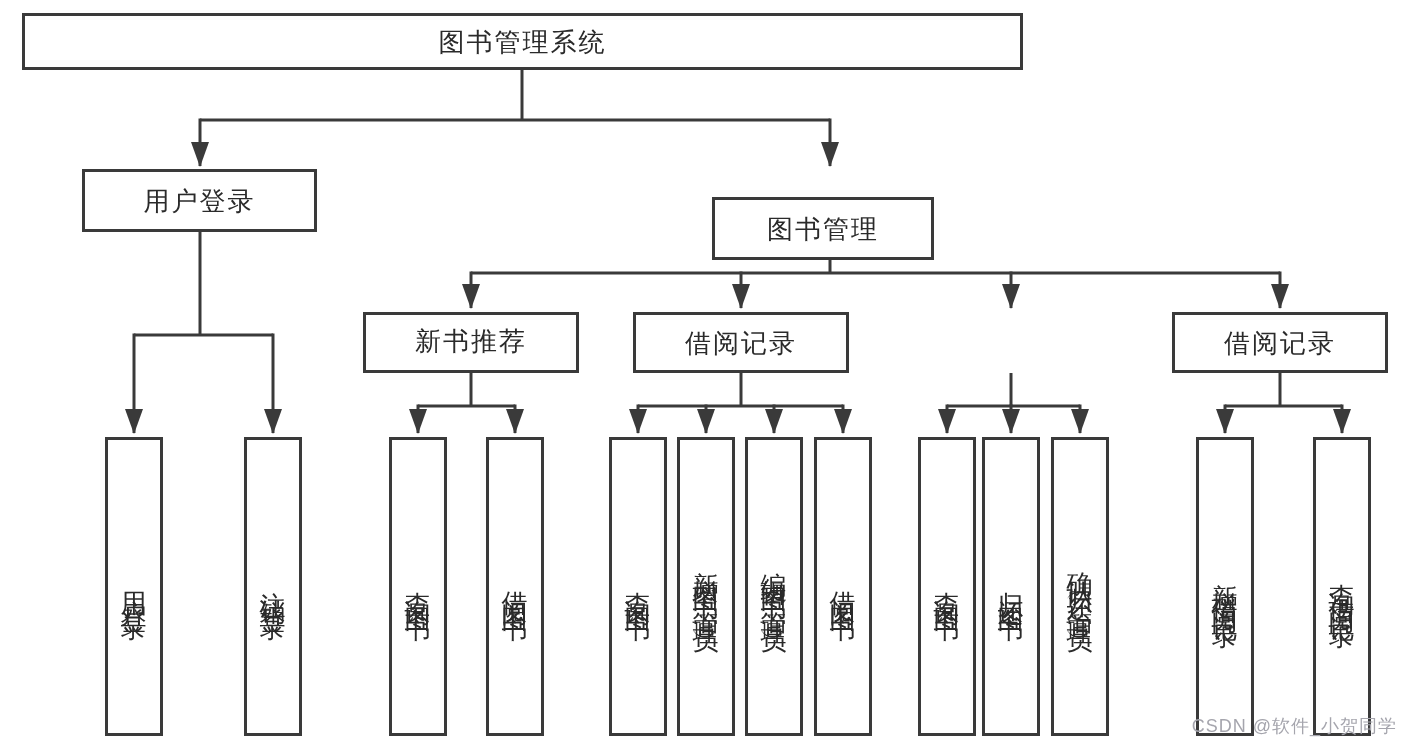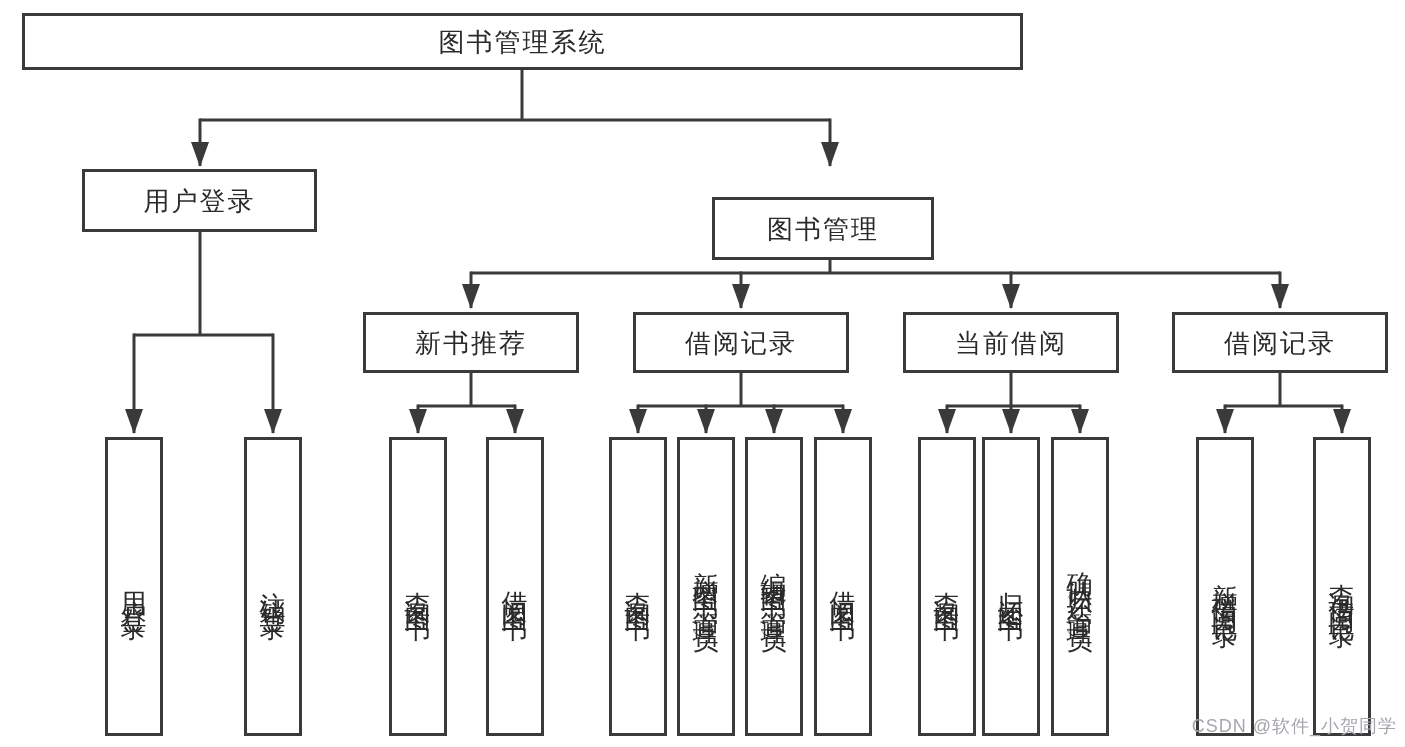--- a/index.html
+++ b/index.html
@@ -32,7 +32,7 @@
   .n-l2b{left:712px;top:169px;width:222px;height:63px;margin-top:28px;}
   
   .n-l3{top:312px;width:216px;height:61px;}
-  .n-l3a{left:363px;}
+  .n-l3a{left:363px;font-family:Liberation Mono, monospace;}
   .n-l3b{left:633px;}
   .n-l3c{left:903px;}
   .n-l3d{left:1172px;}

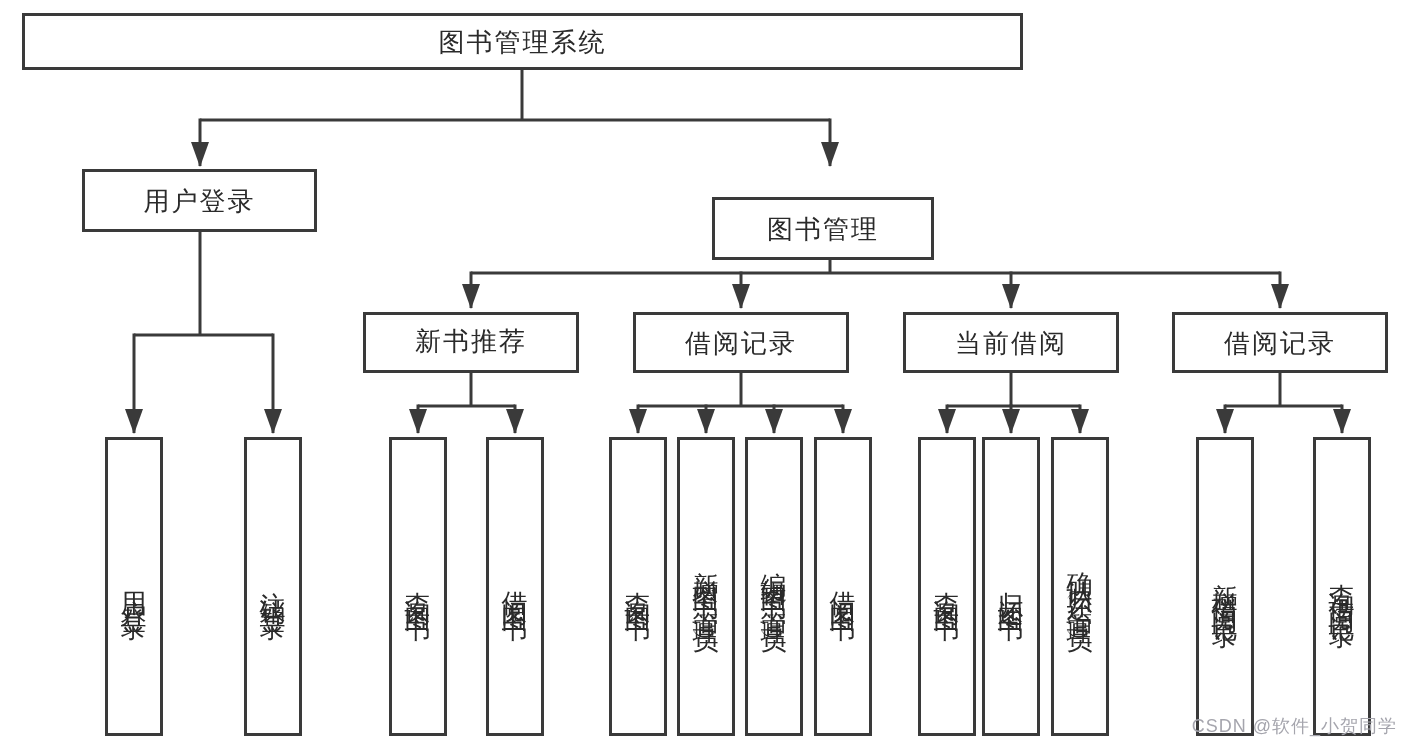--- a/index.html
+++ b/index.html
@@ -116,7 +116,6 @@
 
   <div class="box n-l3 n-l3a">新书推荐</div>
   <div class="box n-l3 n-l3b">借阅记录</div>
-  <div class="box n-l3 n-l3c">当前借阅</div>
   <div class="box n-l3 n-l3d">借阅记录</div>
 
   <div class="box vbox leaf lf1">用户登录</div>

